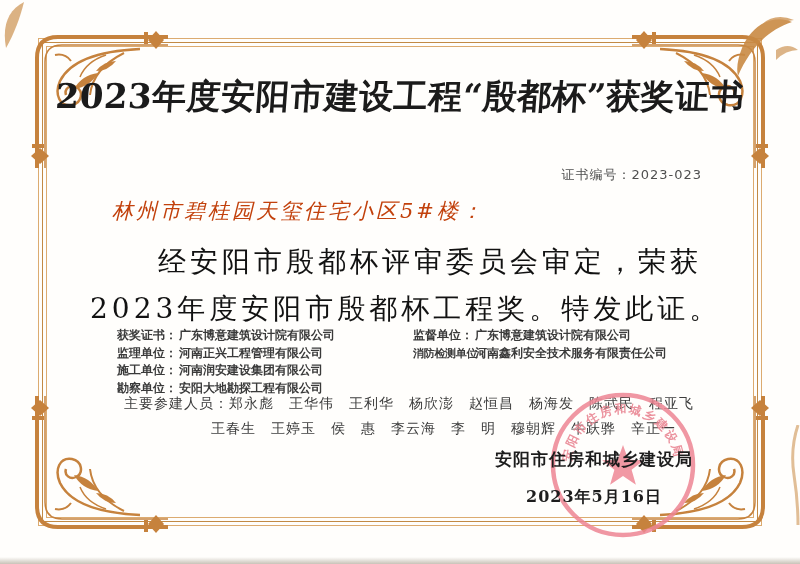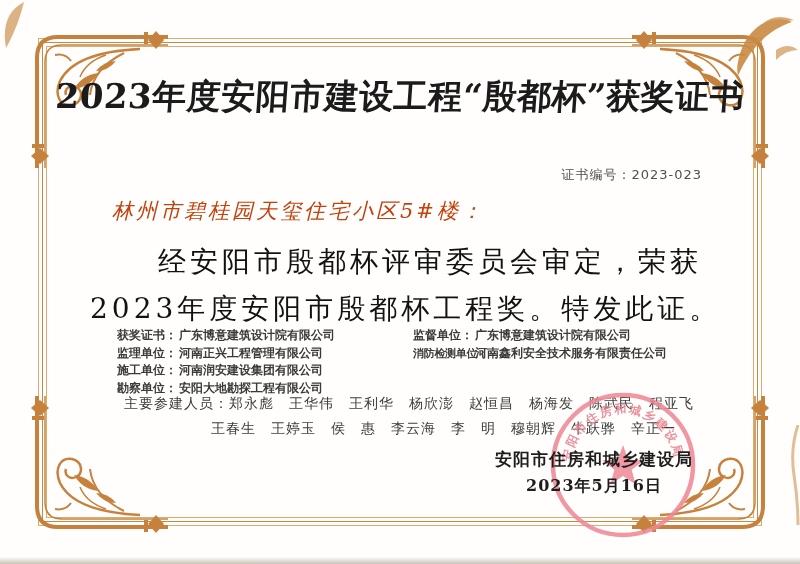--- a/index.html
+++ b/index.html
@@ -70,7 +70,7 @@
   .issue-block { position:absolute; top:448px; left:478px; width:232px;
     text-align:center; color:#1d1d1d; }
   .issuer { font-size:17px; font-weight:bold; letter-spacing:1px; }
-  .issue-date { font-size:16px; font-weight:bold; letter-spacing:1px; margin-top:5px; }
+  .issue-date { font-size:16px; font-weight:bold; letter-spacing:1px; margin-top:16px; }
 </style>
 </head>
 <body>

